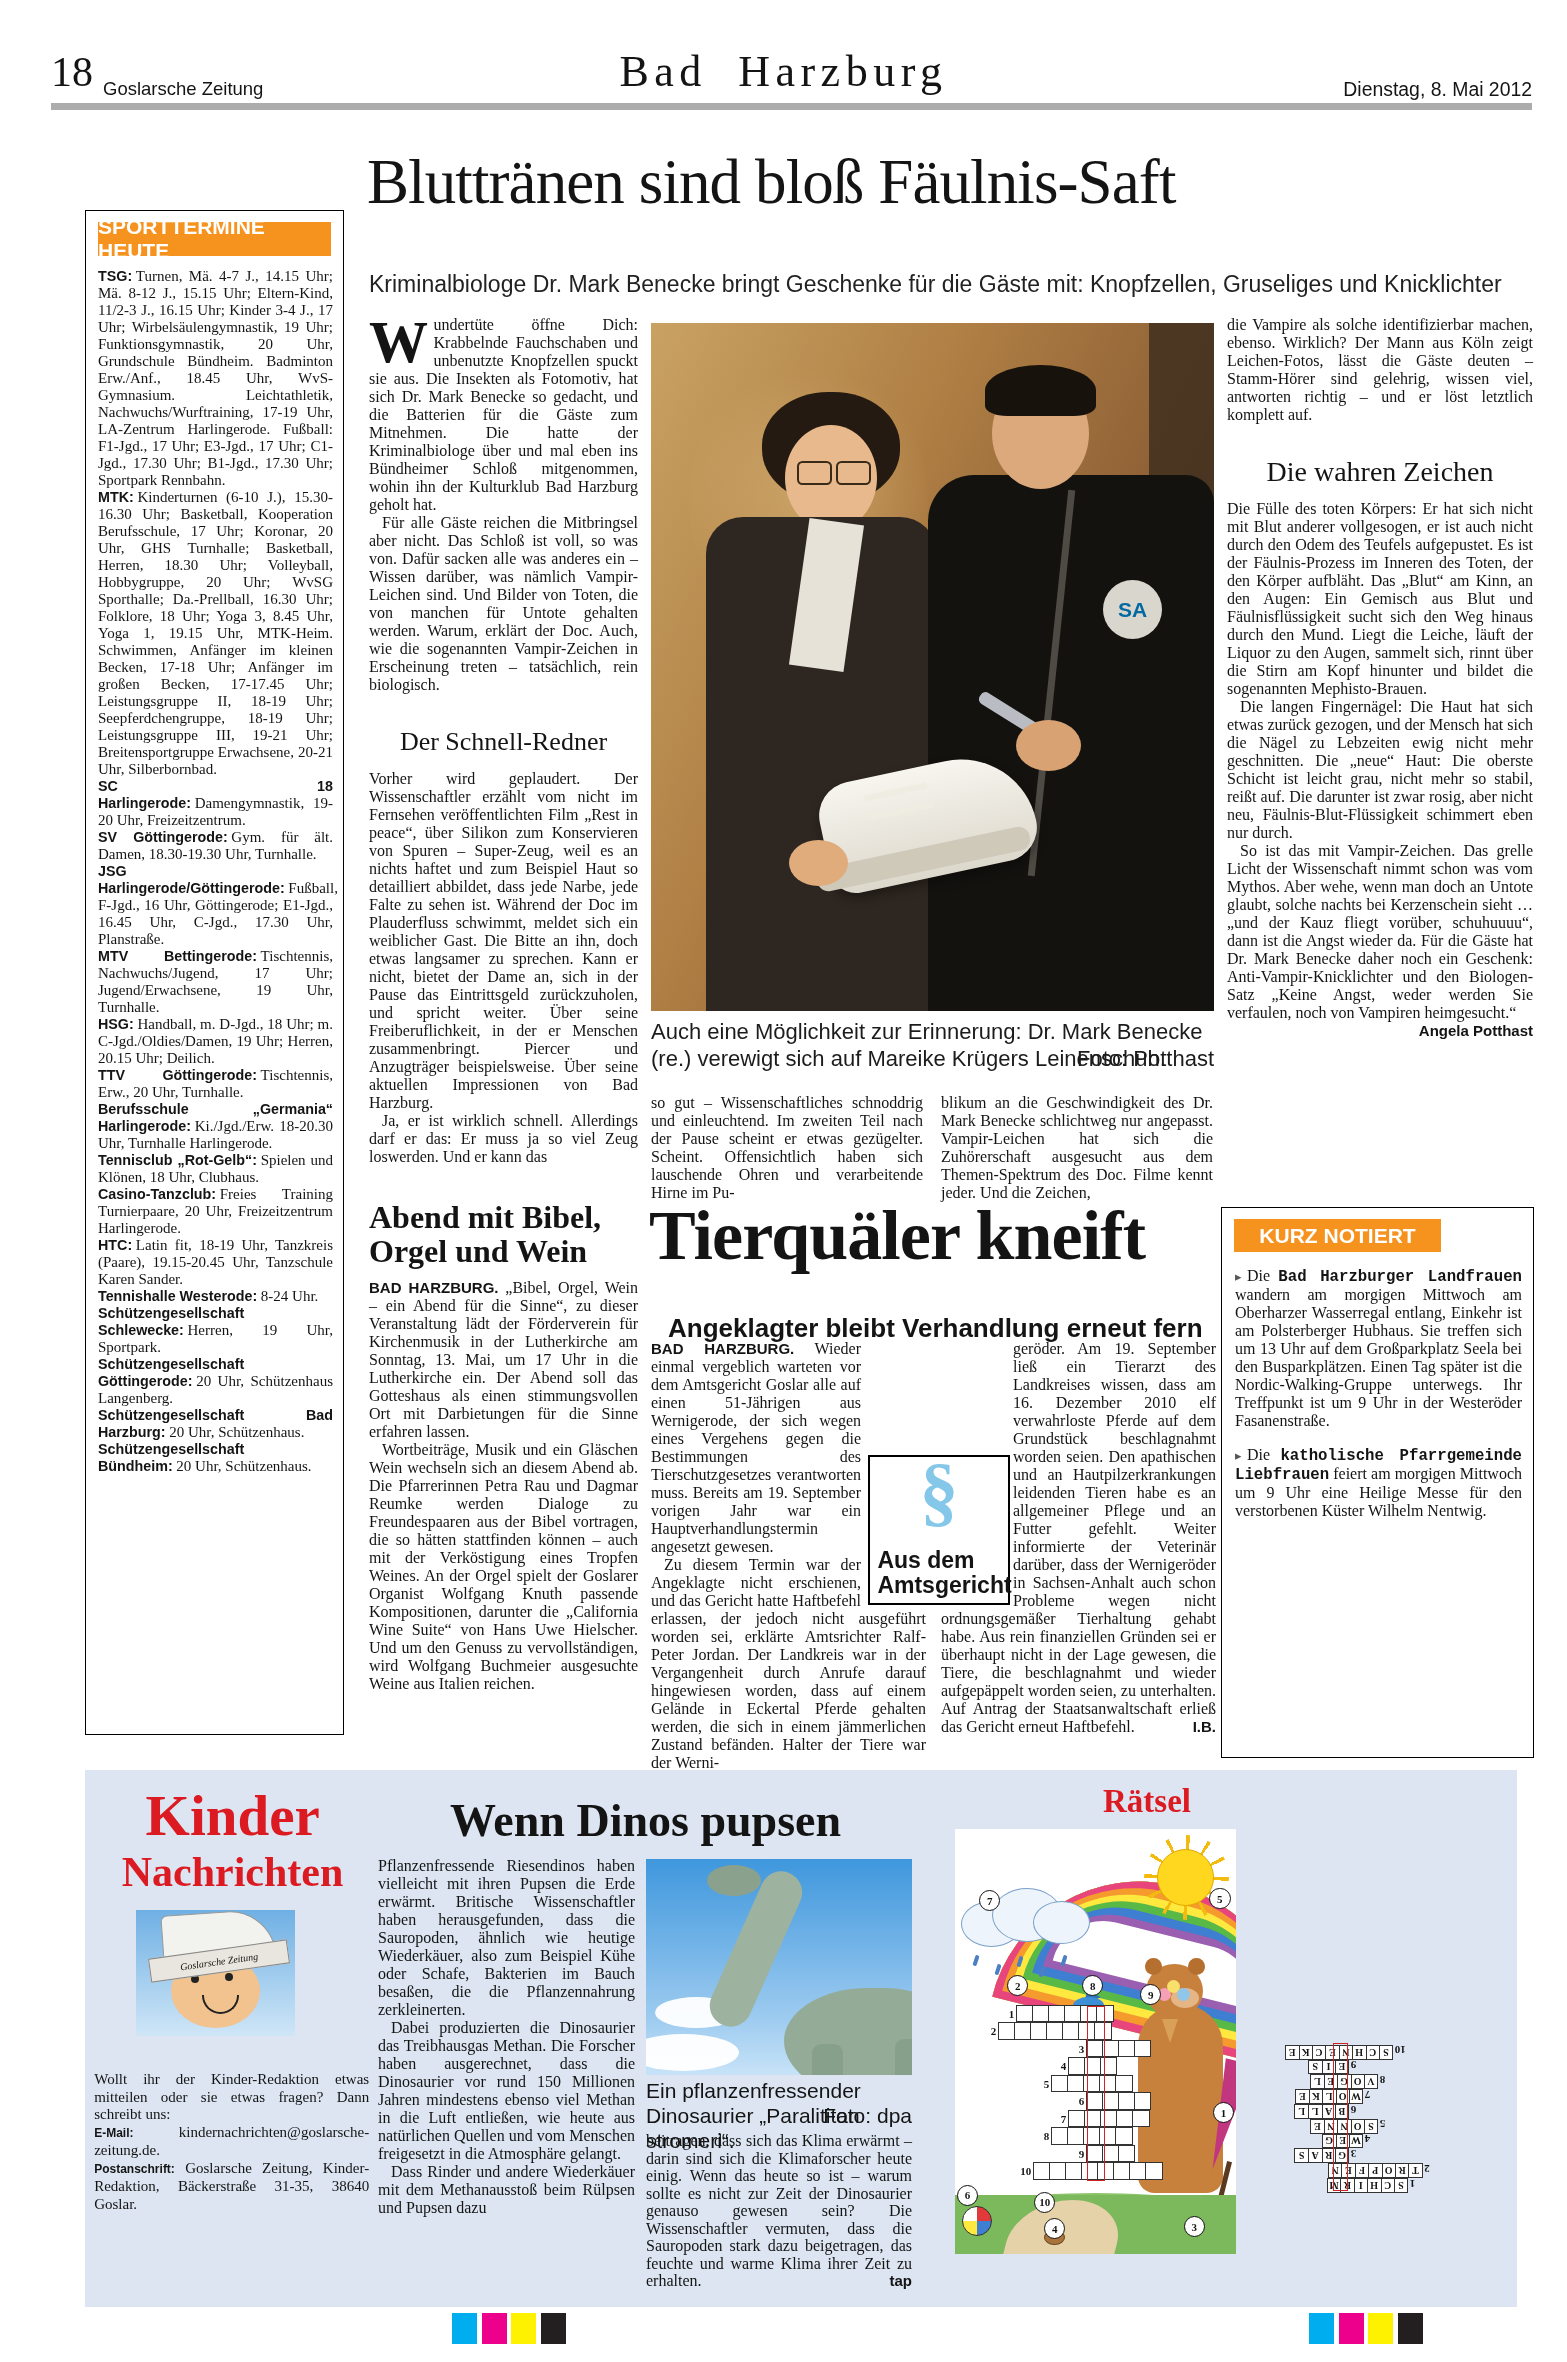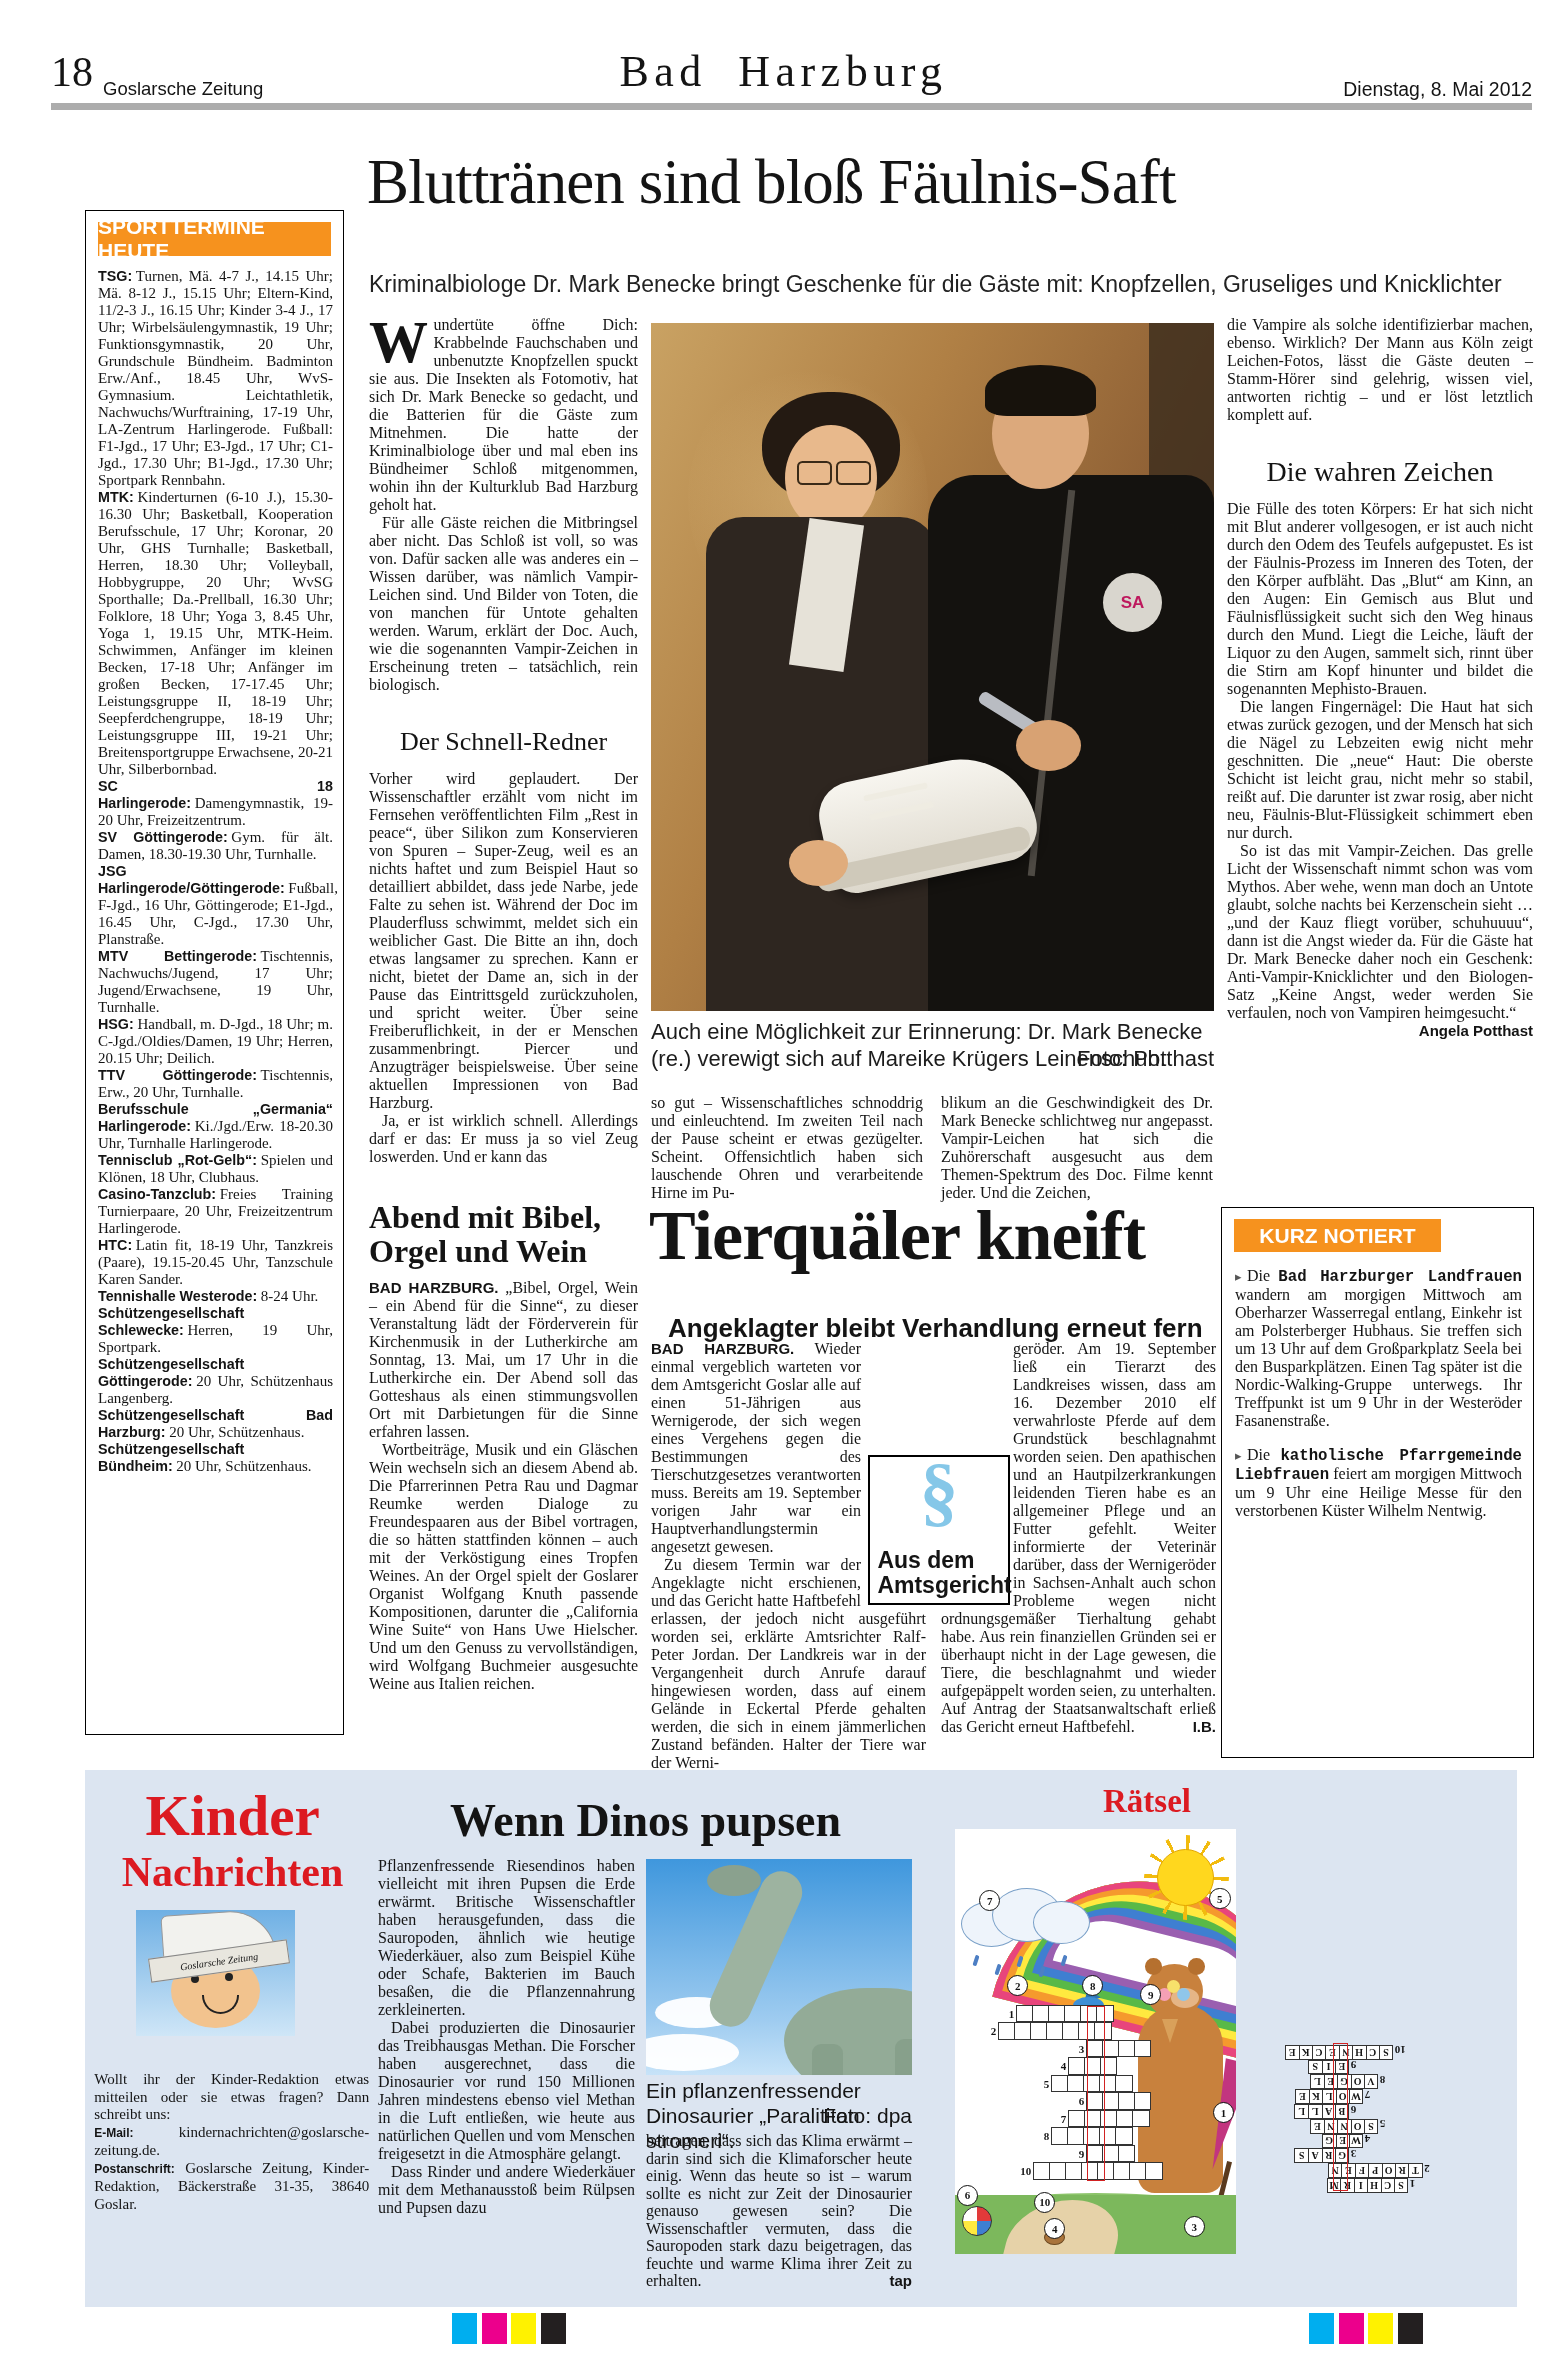--- a/index.html
+++ b/index.html
@@ -56,8 +56,8 @@
   .fig-r-head{position:absolute;left:341px;top:55px;width:97px;height:111px;border-radius:50%;background:#dca97c;}
   .fig-r-hair{position:absolute;left:334px;top:42px;width:111px;height:51px;border-radius:50% 50% 20% 20%;background:#17120c;}
   .fig-r-body{position:absolute;left:277px;top:152px;width:286px;height:540px;border-radius:46px 28px 0 0;background:#14120f;}
-  .fig-r-patch{position:absolute;left:452px;top:250px;width:59px;height:59px;border-radius:50%;background:#d9d6ce;
-               display:flex;align-items:center;justify-content:center;font-weight:bold;font-size:17px;color:#be185d;}
+  .fig-r-patch{position:absolute;left:452px;top:257px;width:59px;height:59px;border-radius:50%;background:#d9d6ce;
+               display:flex;align-items:center;justify-content:center;font-weight:bold;font-size:21px;color:#0369a1;}
   .fig-r-zip{position:absolute;left:397px;top:166px;width:7.4px;height:388px;background:#4e4a44;transform:rotate(6deg);}
   .shoe{position:absolute;left:171px;top:443px;width:212px;height:111px;border-radius:37px 83px 37px 28px;
         background:linear-gradient(#f7f5ef,#ddd8cc);transform:rotate(-12deg);box-shadow:0 5.5px 11px #00000055;}

